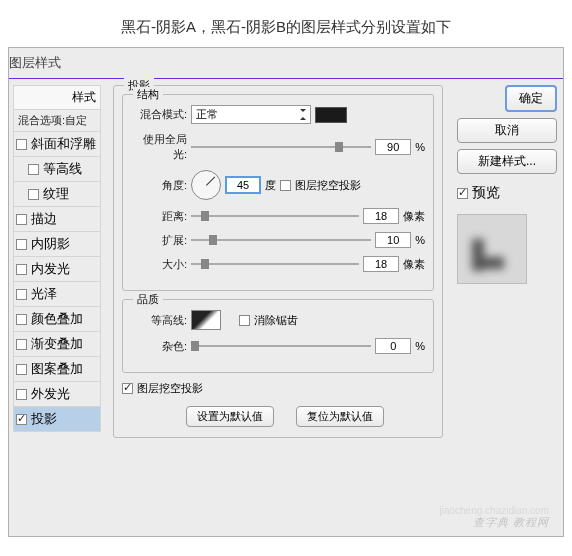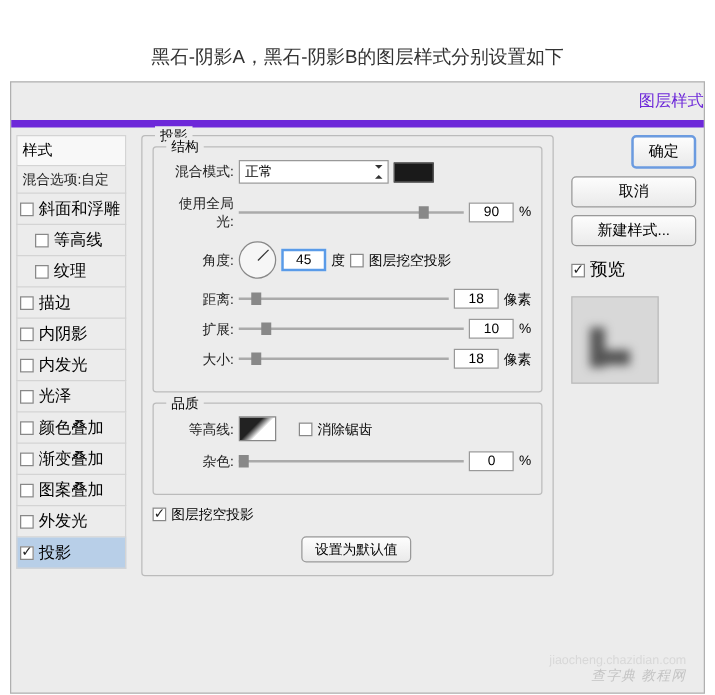--- a/index.html
+++ b/index.html
@@ -4,7 +4,7 @@
 <style>
 * { box-sizing: border-box; margin: 0; padding: 0; font-family: "Microsoft YaHei", "PingFang SC", sans-serif; }
 body { background: #fff; width: 572px; height: 556px; position: relative; }
-.header-text { text-align: center; padding: 36px 0 10px; font-size: 15px; color: #333; }
+.header-text { text-align: center; padding: 18px 0 10px; font-size: 15px; color: #333; }
 .dialog { background: #ececec; border: 1px solid #b0b0b0; margin: 0 8px 0 8px; height: 490px; position: relative; }
 .title-bar { text-align: right; padding: 6px 0; font-size: 13px; color: #6d28d9; border-bottom: 6px solid #6d28d9; }
 .content { display: flex; position: relative; height: 455px; }

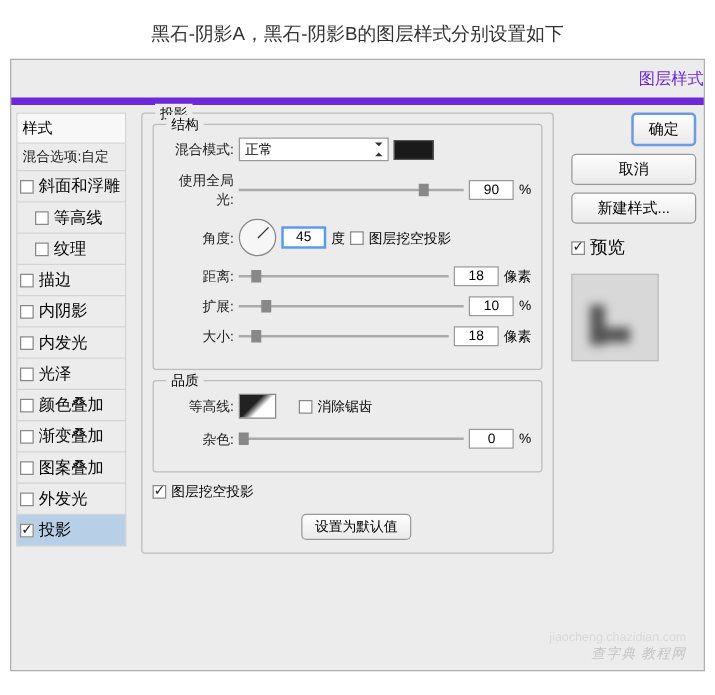--- a/index.html
+++ b/index.html
@@ -6,7 +6,7 @@
 body { background: #fff; width: 572px; height: 556px; position: relative; }
 .header-text { text-align: center; padding: 18px 0 10px; font-size: 15px; color: #333; }
 .dialog { background: #ececec; border: 1px solid #b0b0b0; margin: 0 8px 0 8px; height: 490px; position: relative; }
-.title-bar { text-align: right; padding: 6px 0; font-size: 13px; color: #6d28d9; border-bottom: 6px solid #6d28d9; }
+.title-bar { text-align: left; padding: 6px 0; font-size: 13px; color: #404040; border-bottom: 1px solid #6d28d9; }
 .content { display: flex; position: relative; height: 455px; }
 .sidebar { width: 96px; padding: 6px 4px; }
 .sidebar-header { font-size: 12px; padding: 3px 4px; border-bottom: 1px solid #d4d4d4; border-top: 1px solid #d4d4d4; border-left: 1px solid #d4d4d4; border-right: 1px solid #d4d4d4; background: #f8f8f8; }

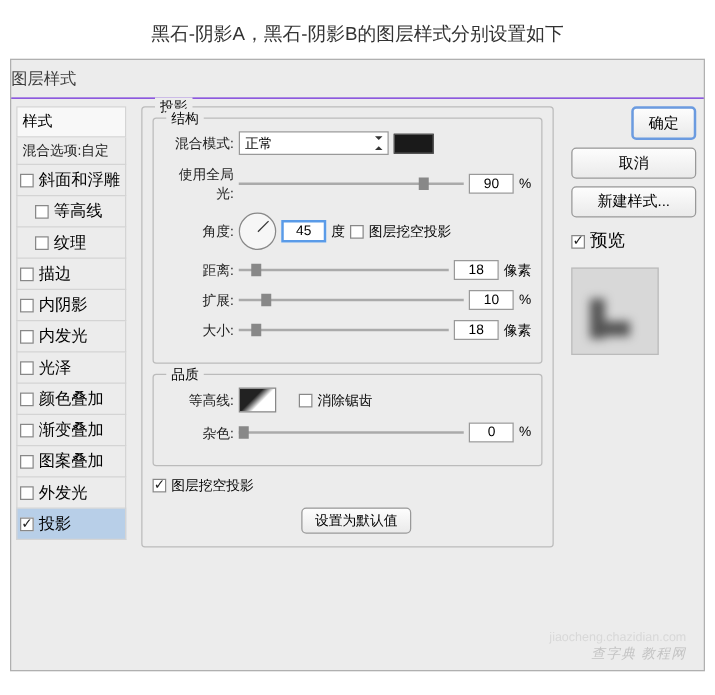--- a/index.html
+++ b/index.html
@@ -9,7 +9,7 @@
 .title-bar { text-align: left; padding: 6px 0; font-size: 13px; color: #404040; border-bottom: 1px solid #6d28d9; }
 .content { display: flex; position: relative; height: 455px; }
 .sidebar { width: 96px; padding: 6px 4px; }
-.sidebar-header { font-size: 12px; padding: 3px 4px; border-bottom: 1px solid #d4d4d4; border-top: 1px solid #d4d4d4; border-left: 1px solid #d4d4d4; border-right: 1px solid #d4d4d4; background: #f8f8f8; }
+.sidebar-header { font-size: 12px; padding: 3px 4px; border-bottom: 1px solid #d4d4d4; border-top: 1px solid #d4d4d4; border-left: 1px solid #d4d4d4; border-right: 1px solid #d4d4d4; background: #f8f8f8; text-align: right; }
 .sidebar-sub { font-size: 11px; padding: 3px 4px; border-bottom: 1px solid #d4d4d4; border-left: 1px solid #d4d4d4; border-right: 1px solid #d4d4d4; color: #222; }
 .sidebar-item { display: flex; align-items: center; font-size: 13px; padding: 3px 2px; border-bottom: 1px solid #d4d4d4; border-left: 1px solid #d4d4d4; border-right: 1px solid #d4d4d4; gap: 4px; }
 .sidebar-item.indent { padding-left: 14px; }

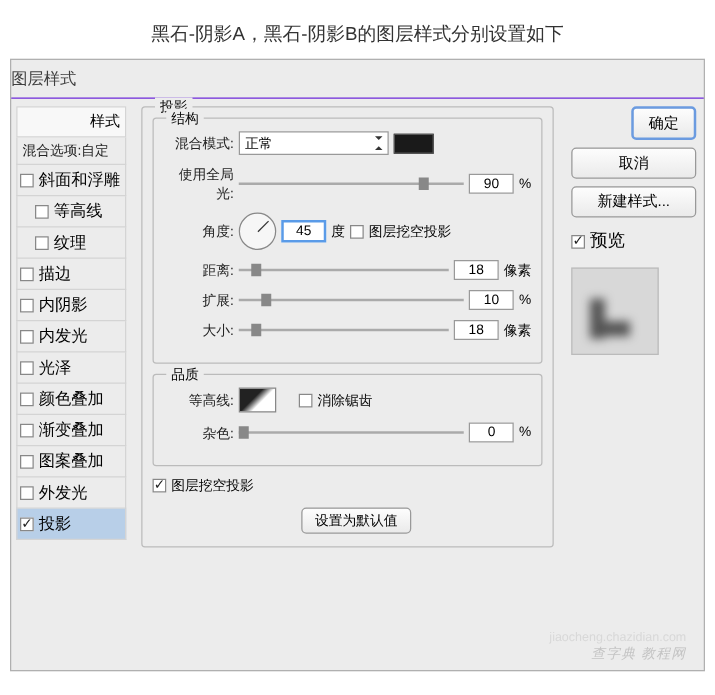--- a/index.html
+++ b/index.html
@@ -205,6 +205,7 @@
 
         <div class="btn-row">
           <div class="btn">设置为默认值</div>
+          <div class="btn">复位为默认值</div>
         </div>
       </div>
     </div>

